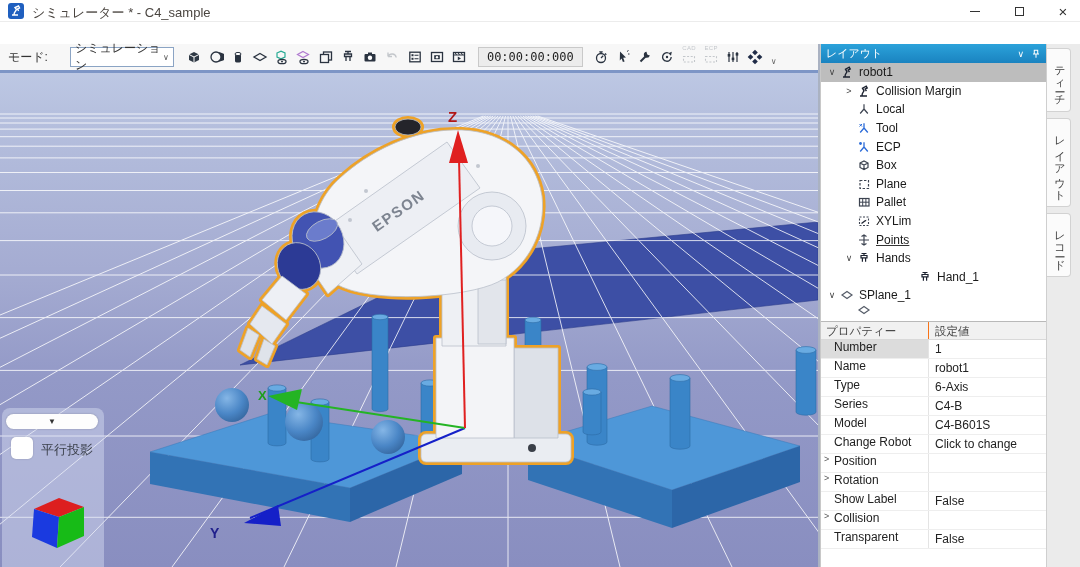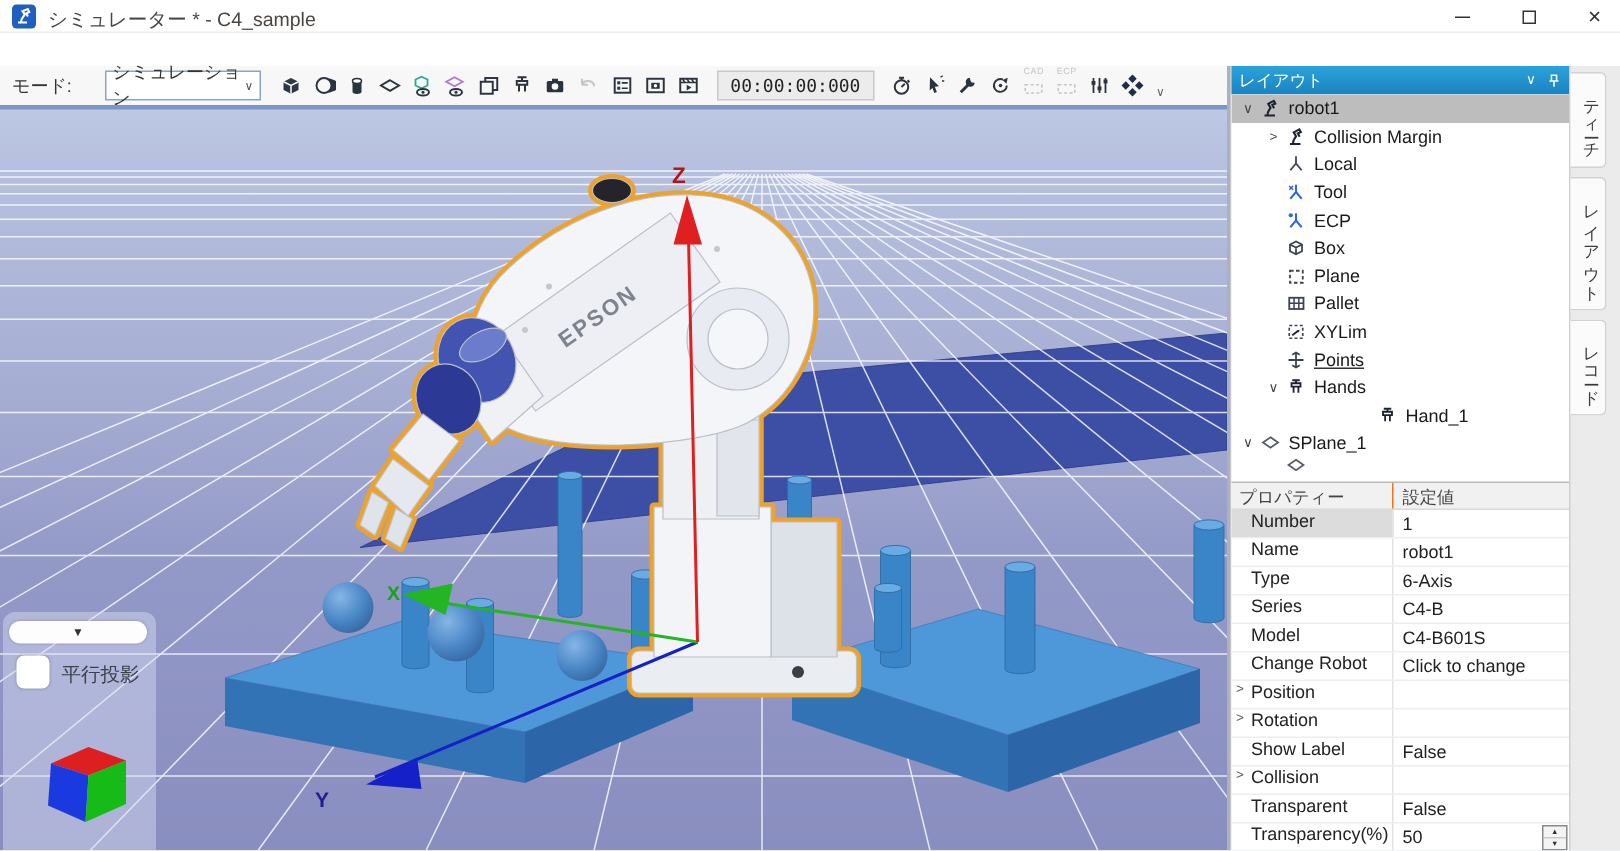--- a/index.html
+++ b/index.html
@@ -678,17 +678,6 @@
             </div>
             <div class="pval">False</div>
           </div>
-          <div class="prow">
-            <div class="pname">
-              <span class="pexp"></span>
-              <span>Transparency(%)</span>
-            </div>
-            <div class="pval">50</div>
-            <div class="spinner">
-              <span>▲</span>
-              <span>▼</span>
-            </div>
-          </div>
         </div>
     </div>
   </div>

